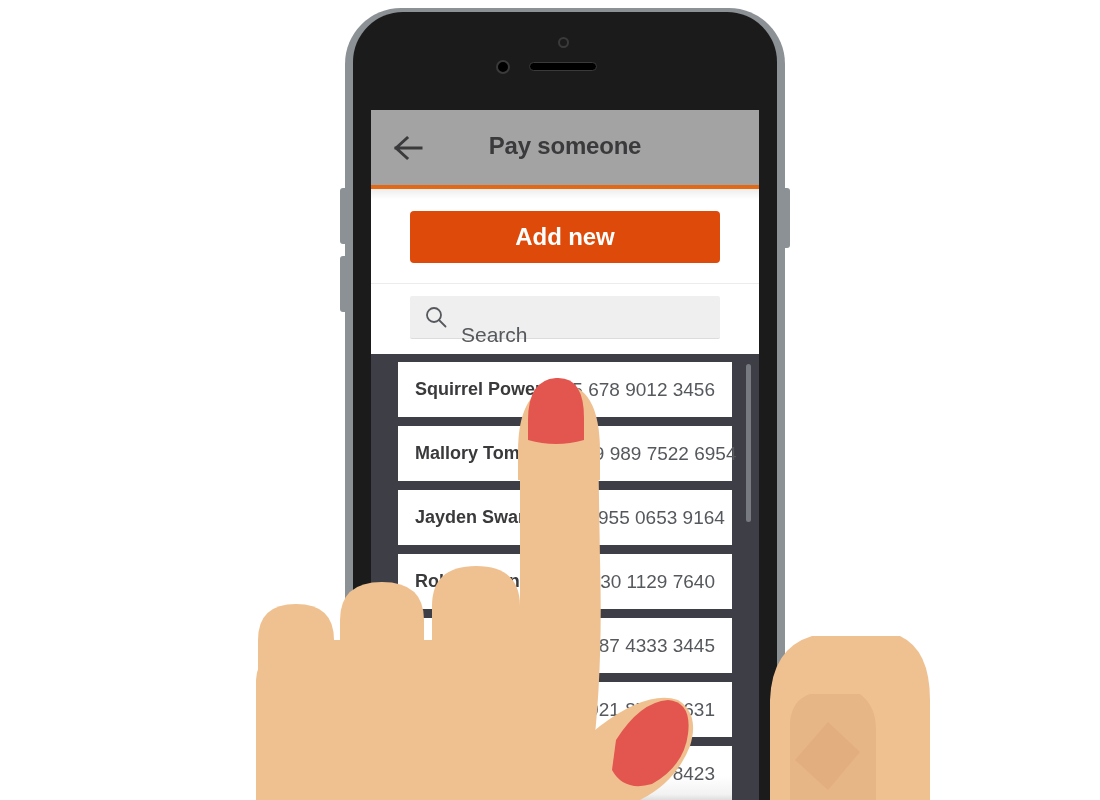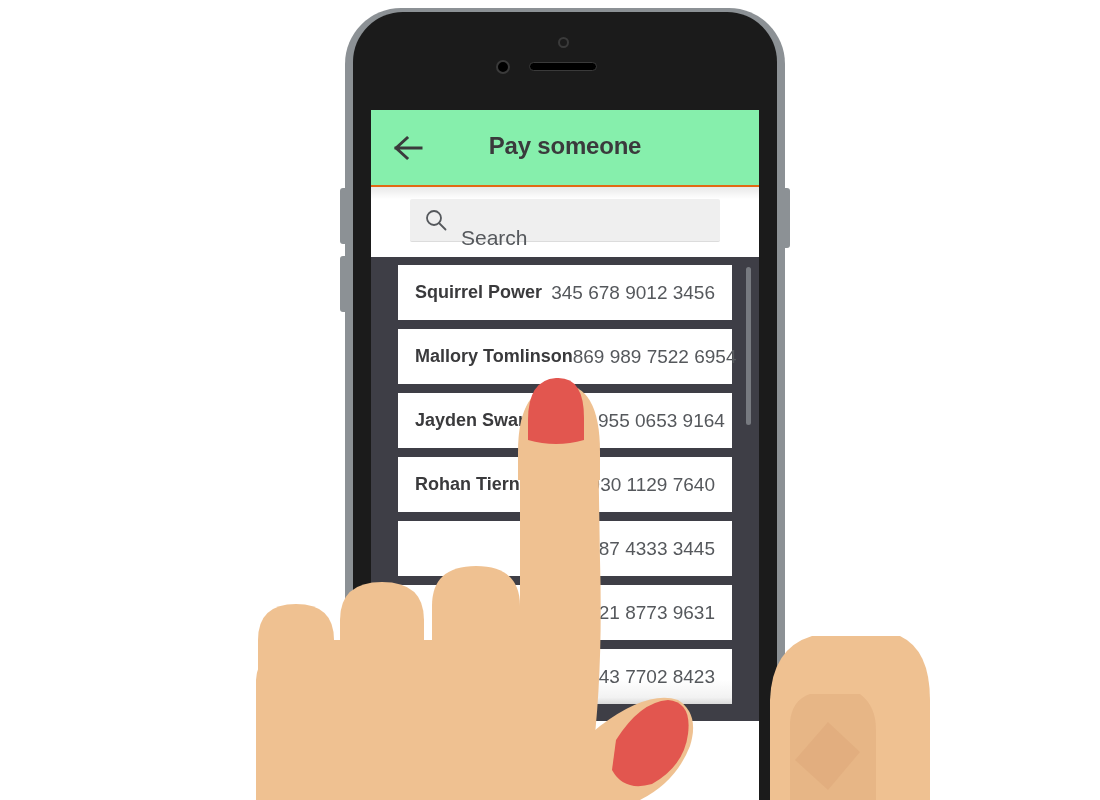--- a/index.html
+++ b/index.html
@@ -94,8 +94,8 @@
   .app-header {
     position: relative;
     height: 75px;
-    background: #86efac;
-    border-bottom: 2px solid #f97316;
+    background: #a3a3a3;
+    border-bottom: 4px solid #f97316;
     padding-left: 22px;
   }
   .back-icon {

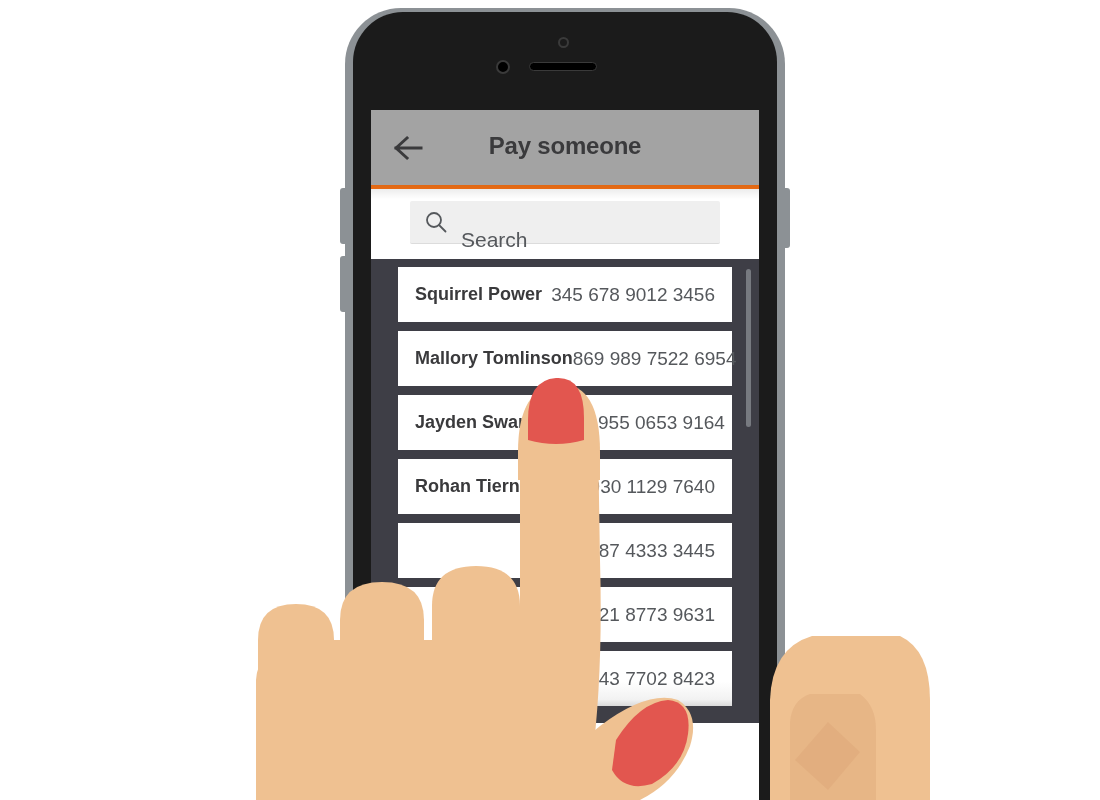--- a/index.html
+++ b/index.html
@@ -250,6 +250,9 @@
     </div>
     <div class="header-shadow"></div>
 
+    <div class="cta-wrap">
+      <button class="cta-button">Add new</button>
+    </div>
 
     <div class="search-wrap">
       <div class="search-box">

